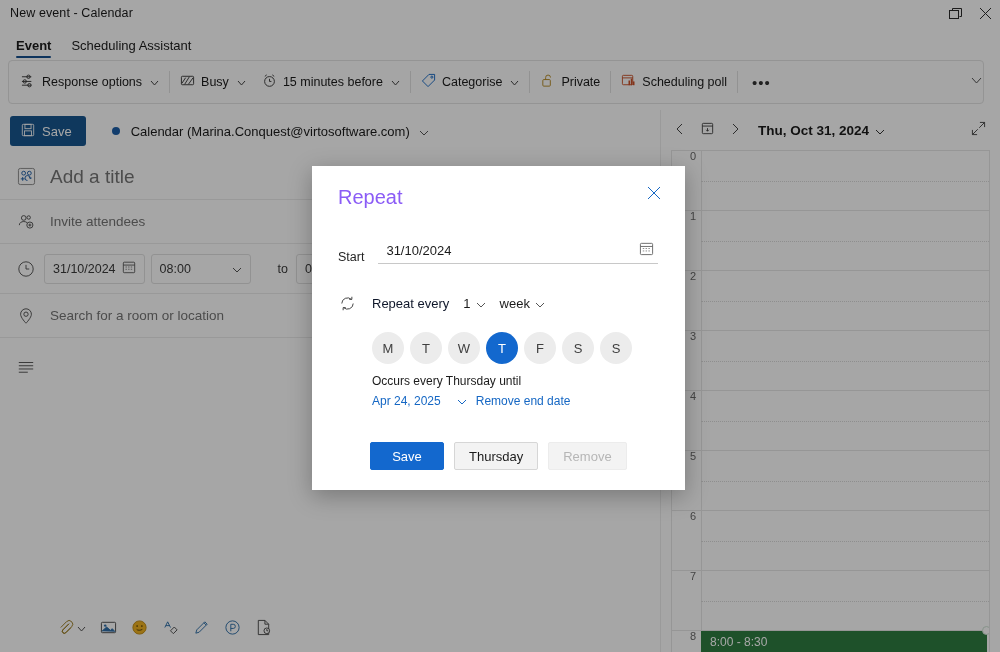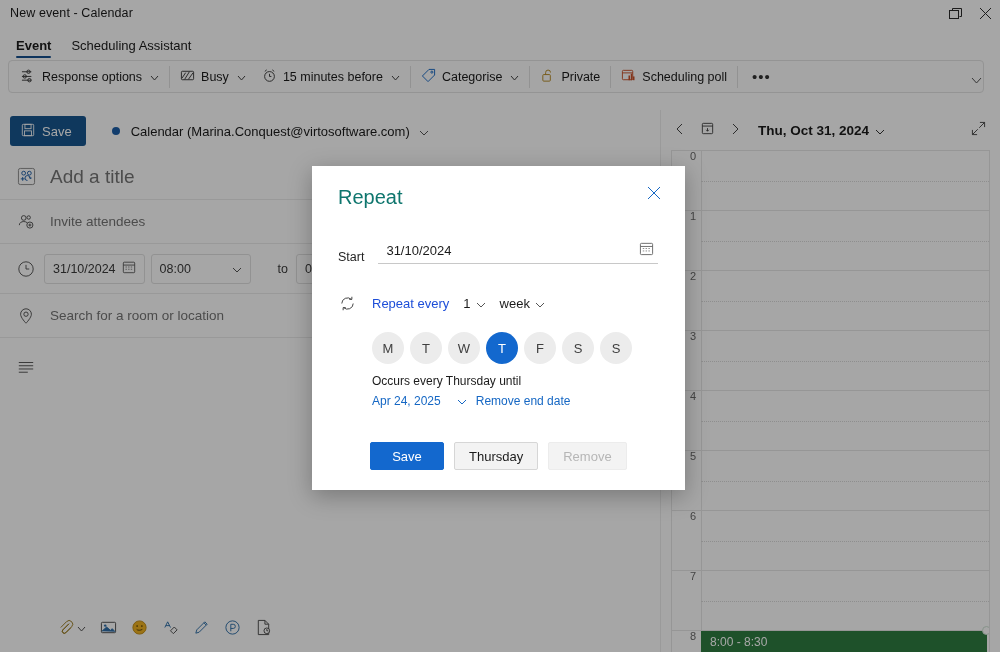--- a/index.html
+++ b/index.html
@@ -59,7 +59,7 @@
     position: absolute; top: 60px; left: 8px; width: 976px; height: 36px;
   }
   .ribbon {
-    width: 100%; height: 33px;
+    width: 100%; height: 44px;
     border: 1px solid #e3e3e3; border-radius: 4px;
     background: #fdfdfd;
     display: flex; align-items: center;

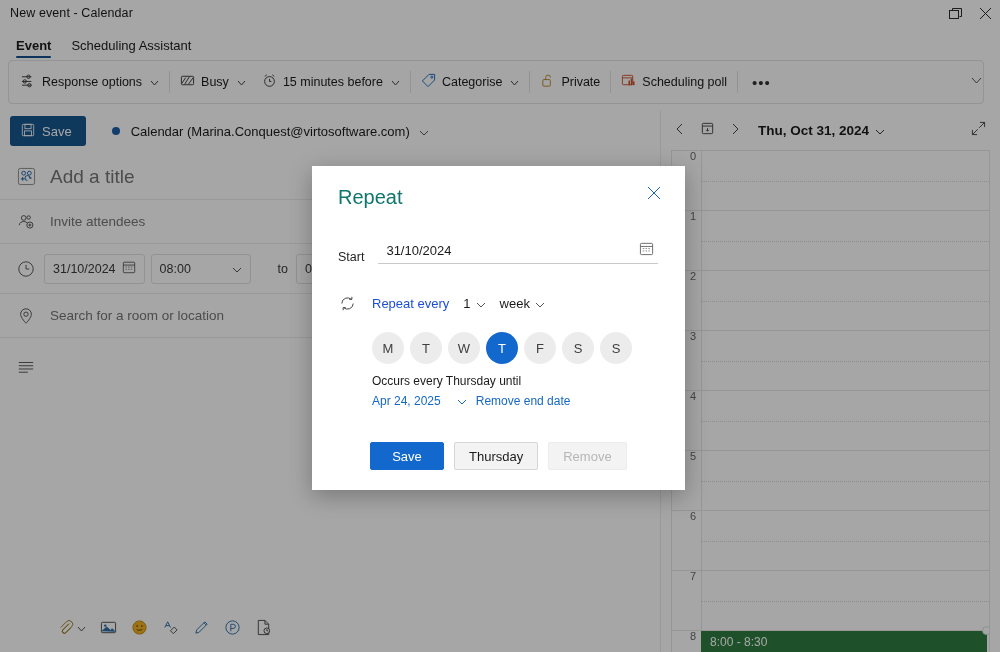--- a/index.html
+++ b/index.html
@@ -209,7 +209,7 @@
   }
   .dlg-title {
     position: absolute; left: 26px; top: 20px;
-    font-size: 20px; color: #0f766e;
+    font-size: 20px; color: #8b5cf6;
   }
   .dlg-close {
     position: absolute; right: 20px; top: 16px;

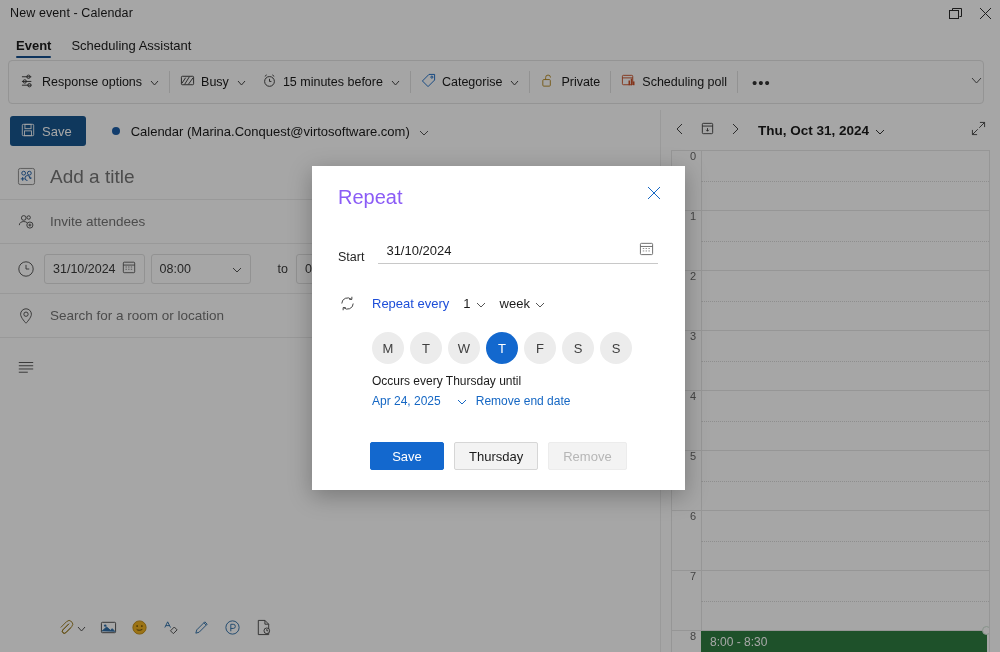--- a/index.html
+++ b/index.html
@@ -233,7 +233,7 @@
     display: flex; align-items: center; gap: 0;
   }
   .rep-icon { width: 34px; color: #3d3d3d; display:flex; align-items:center; }
-  .rep-text { font-size: 13px; color: #1d4ed8; }
+  .rep-text { font-size: 13px; color: #0f172a; }
   .rep-sel {
     display: flex; align-items: center; gap: 5px;
     font-size: 13px; color: #1b1b1b; margin-left: 14px;

